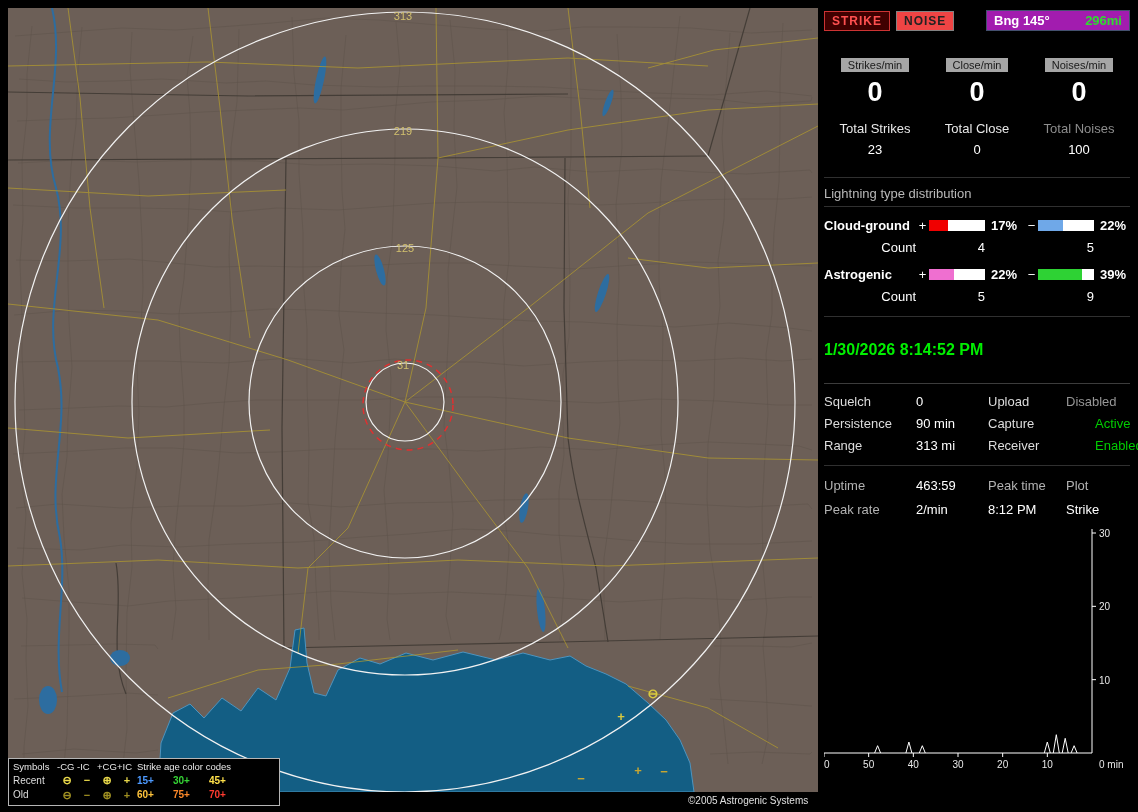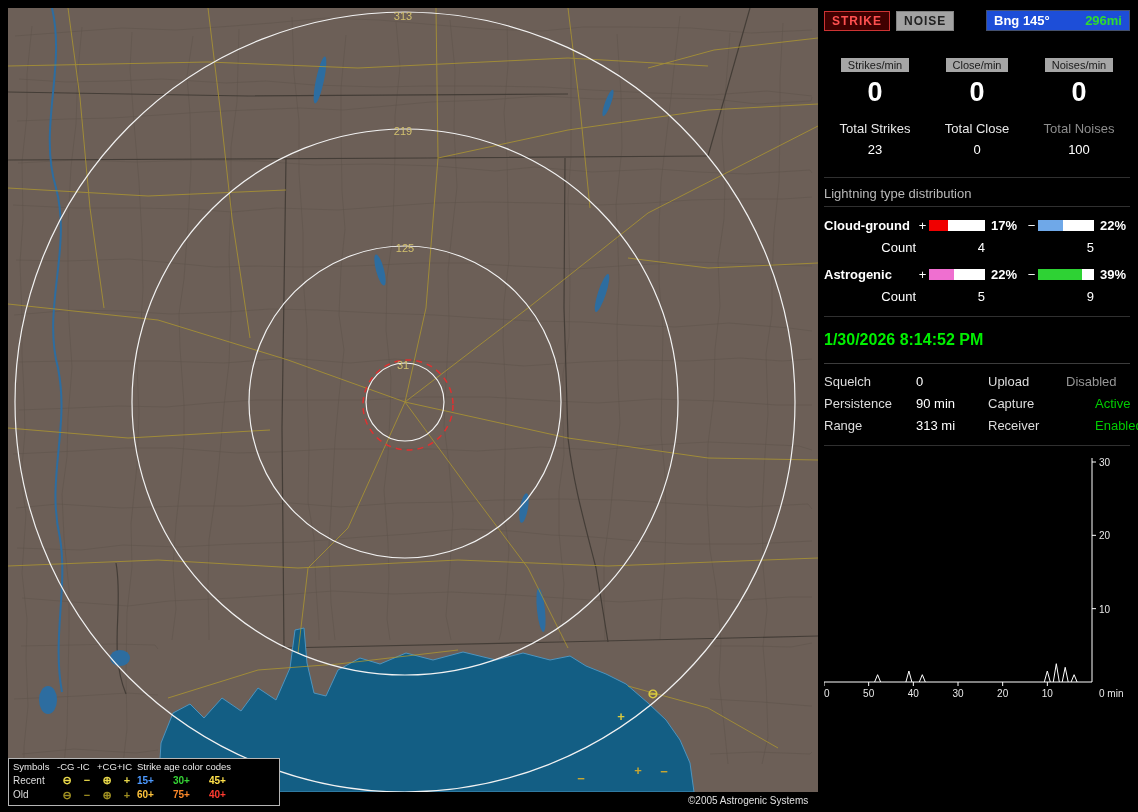--- a/index.html
+++ b/index.html
@@ -33,7 +33,7 @@
     font-size:12px; padding:2px 7px; letter-spacing:1px; font-family:inherit; cursor:pointer;
   }
   .btn-noise {
-    background:#a3a3a3; color:#222; border:1px solid #828282; font-weight:bold;
+    background:#ef4444; color:#222; border:1px solid #828282; font-weight:bold;
     font-size:12px; padding:2px 7px; letter-spacing:1px; font-family:inherit; cursor:pointer;
   }
   .bng {

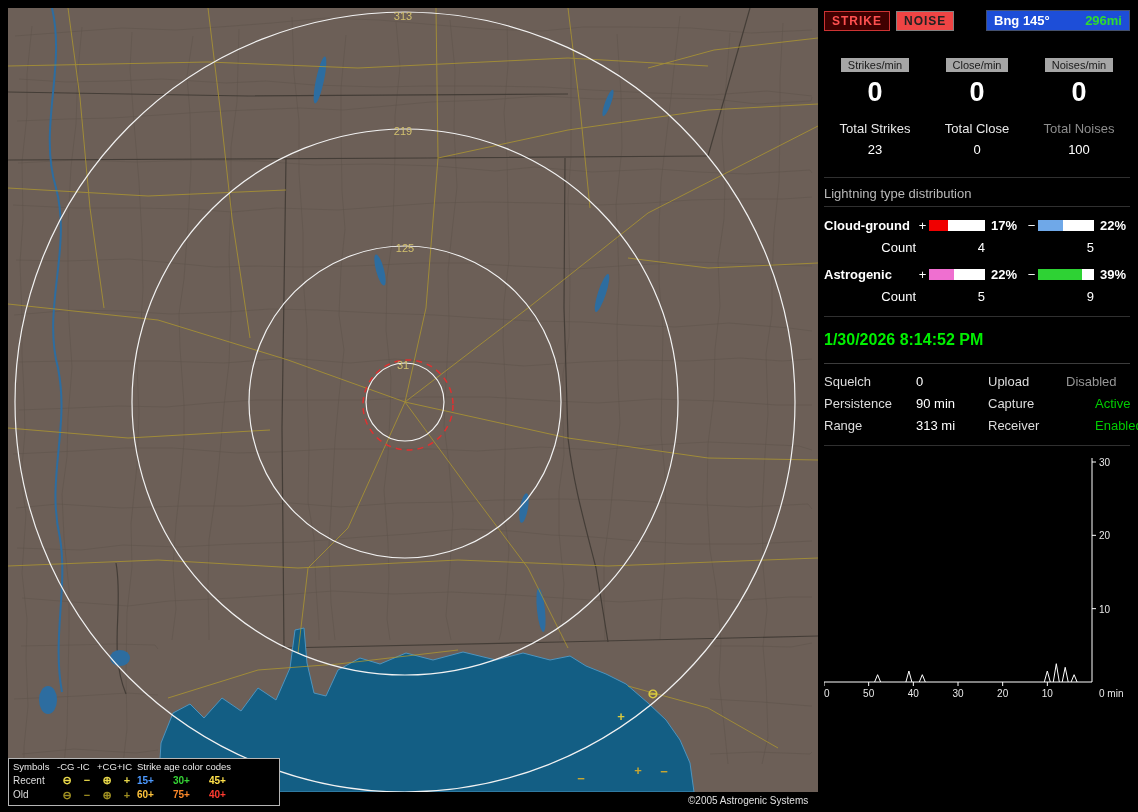--- a/index.html
+++ b/index.html
@@ -37,7 +37,7 @@
     font-size:12px; padding:2px 7px; letter-spacing:1px; font-family:inherit; cursor:pointer;
   }
   .bng {
-    margin-left:auto; background:#1d4ed8; border:1px solid #44506e; padding:2px 7px;
+    margin-left:auto; background:#a21caf; border:1px solid #44506e; padding:2px 7px;
     display:flex; gap:12px; justify-content:space-between; min-width:128px;
     font-weight:bold; font-size:13px;
   }

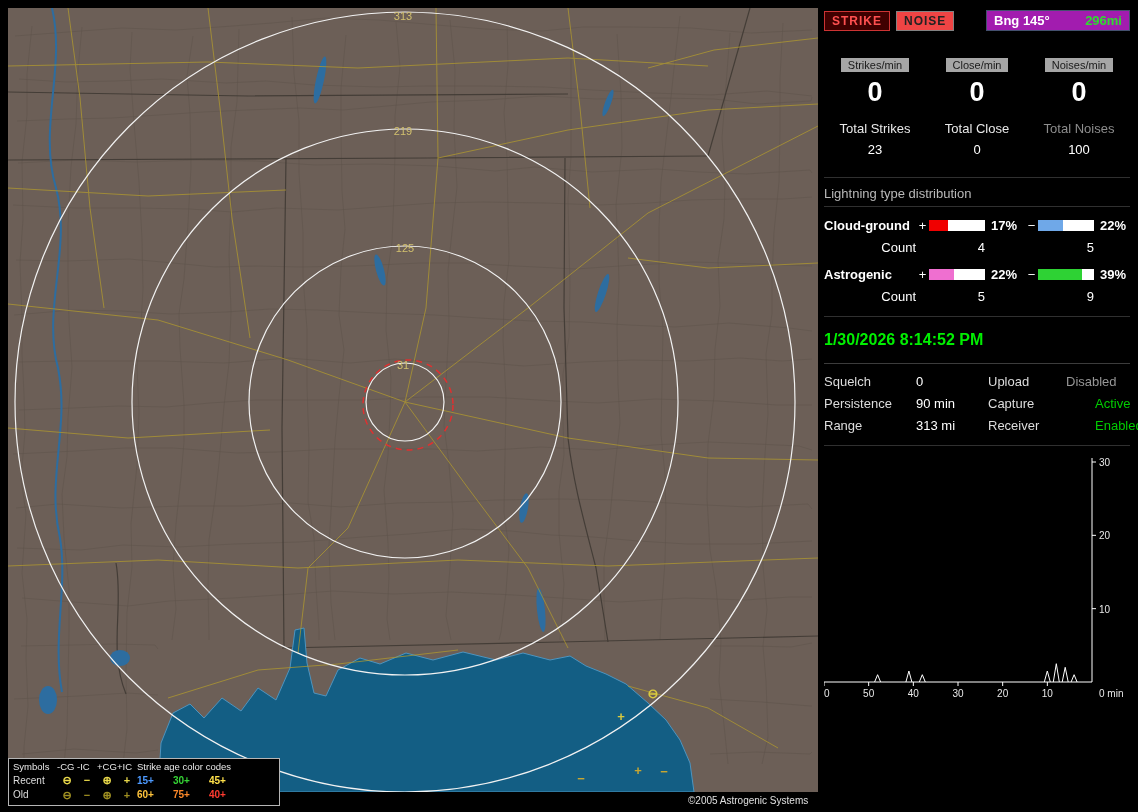--- a/index.html
+++ b/index.html
@@ -64,7 +64,7 @@
   .cnt1 { grid-column:3; padding-left:4px; }
   .cnt2 { grid-column:6; padding-left:4px; }
   .datetime {
-    border-top:1px solid #303030; border-bottom:1px solid #3c3c3c; padding:14px 0;
+    border-top:1px solid #303030; border-bottom:1px solid #3c3c3c; padding:24px 0;
     color:#00ef00; font-weight:bold; font-size:16px;
   }
   .settings {

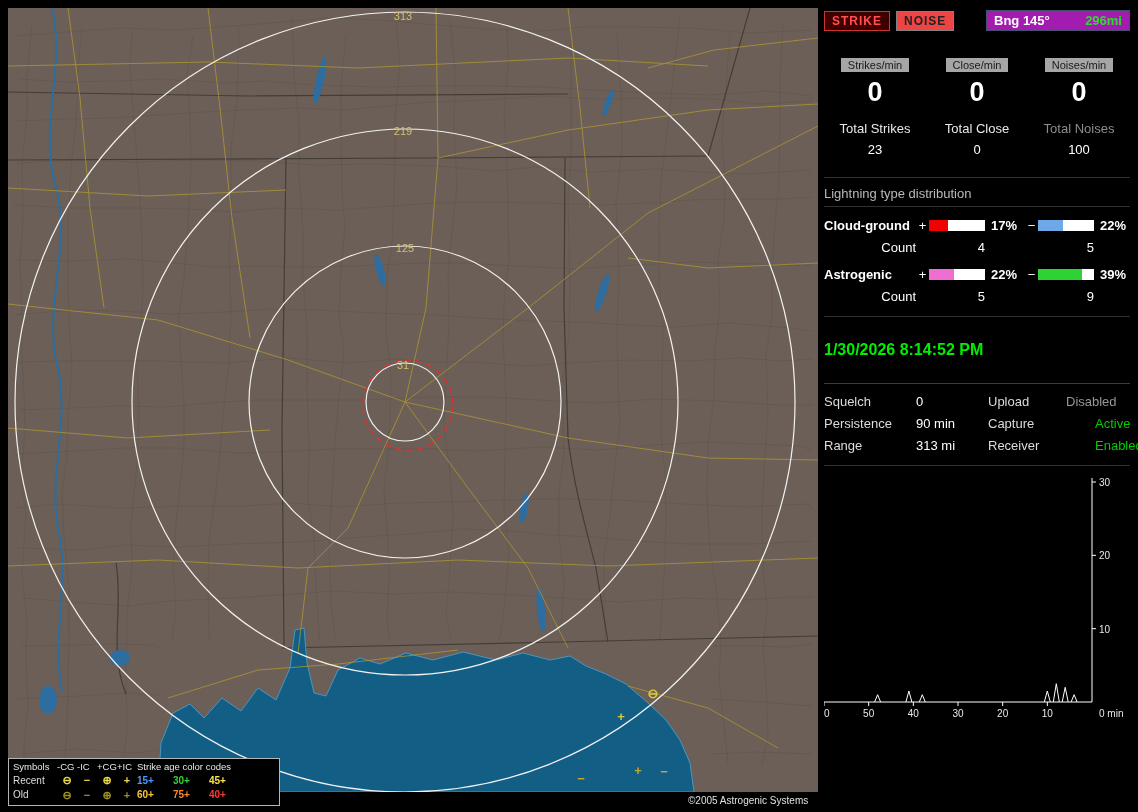--- a/index.html
+++ b/index.html
@@ -310,6 +310,17 @@
     <span data-state="green">Enabled</span>
   </div>
 
+  <div class="status">
+    <span class="muted">Uptime</span>
+    <span>463:59</span>
+    <span class="muted">Peak time</span>
+    <span class="muted">Plot</span>
+
+    <span class="muted">Peak rate</span>
+    <span>2/min</span>
+    <span>8:12 PM</span>
+    <span>Strike</span>
+  </div>
 
 
   <div class="chart">

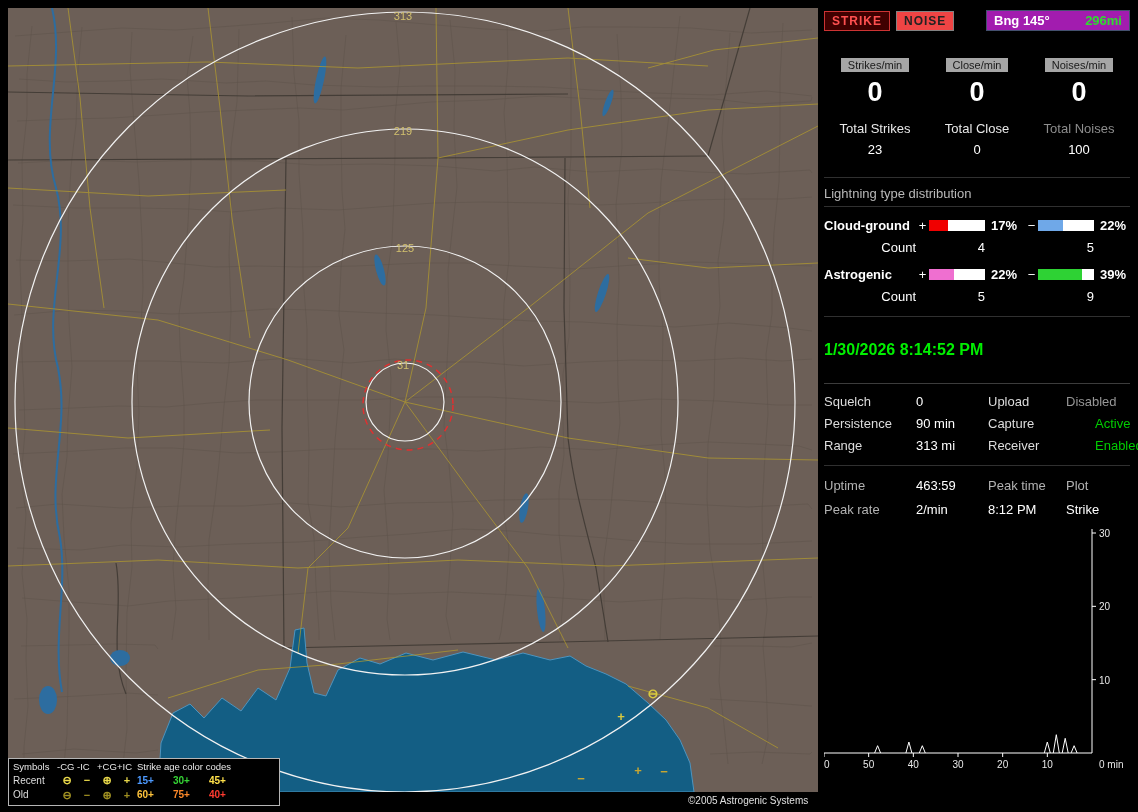--- a/index.html
+++ b/index.html
@@ -213,7 +213,7 @@
     <span class="sym" style="color: rgb(159, 143, 34);">+</span>
     <span class="age" style="color: rgb(255, 196, 60);">60+</span>
     <span class="age" style="color: rgb(255, 138, 42);">75+</span>
-    <span class="age" style="color: rgb(255, 59, 48);">40+</span>
+    <span class="age" style="color: rgb(255, 59, 48);">70+</span>
   </div>
 </div>
 

